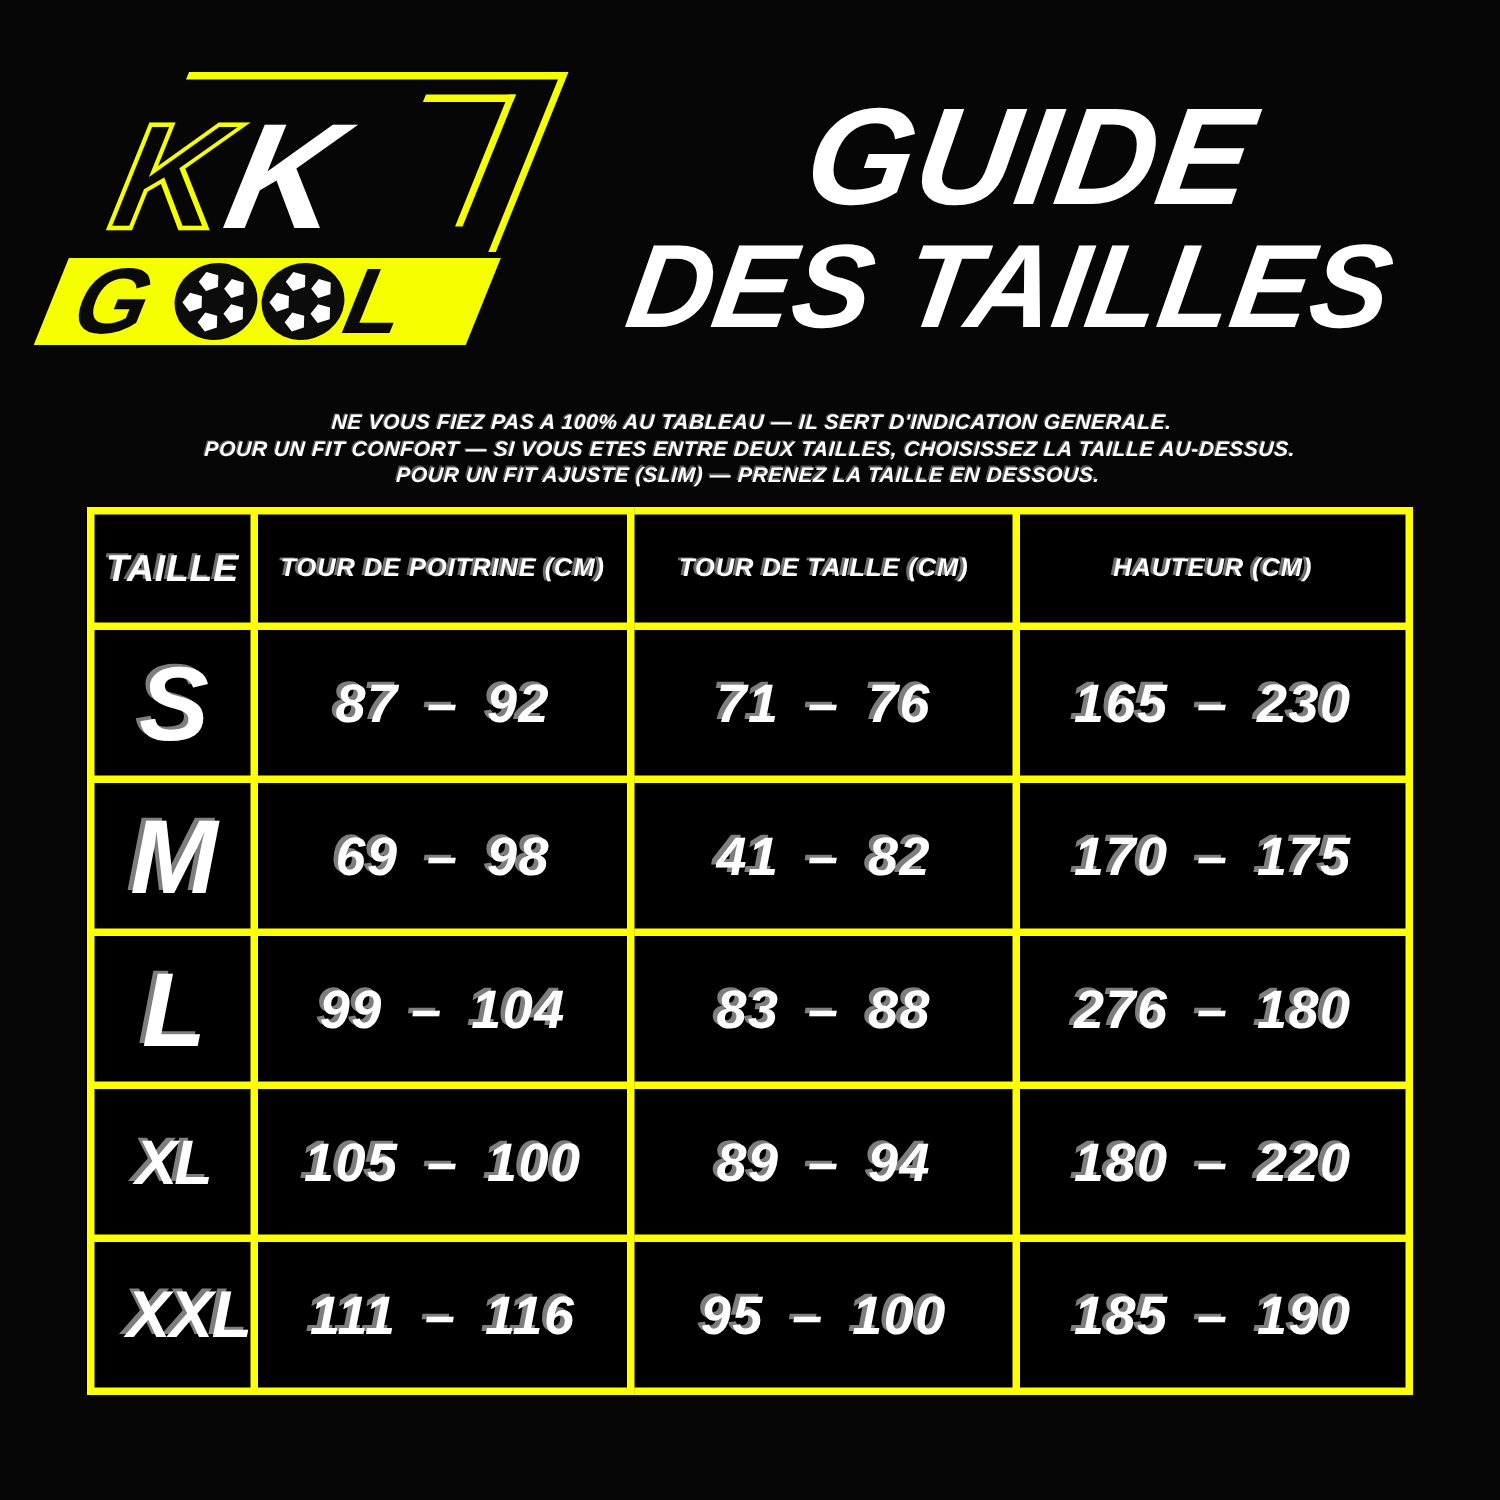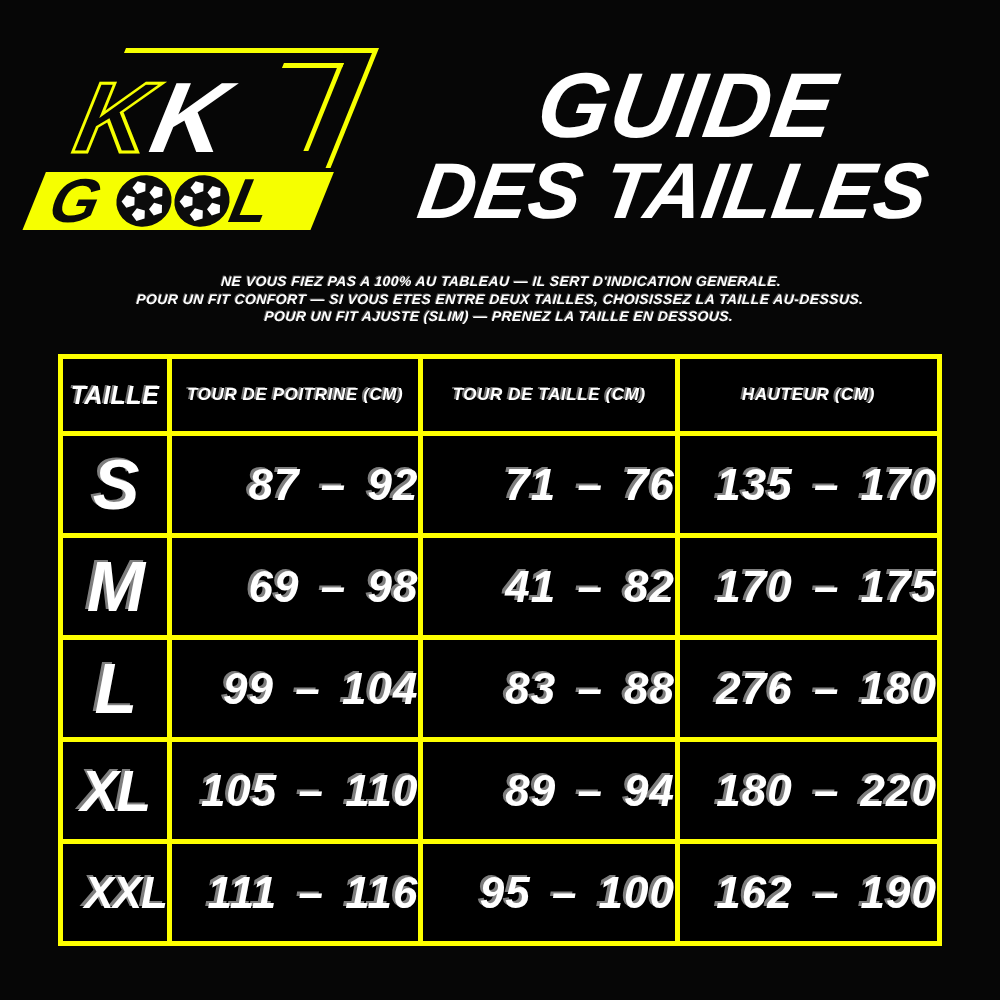--- a/index.html
+++ b/index.html
@@ -46,7 +46,6 @@
     width:884px; height:588px;
     border-collapse:collapse; table-layout:fixed;
     background:#000000;
-    margin-top:16px;
   }
   .size-table th, .size-table td {
     border:5px solid #feff00;

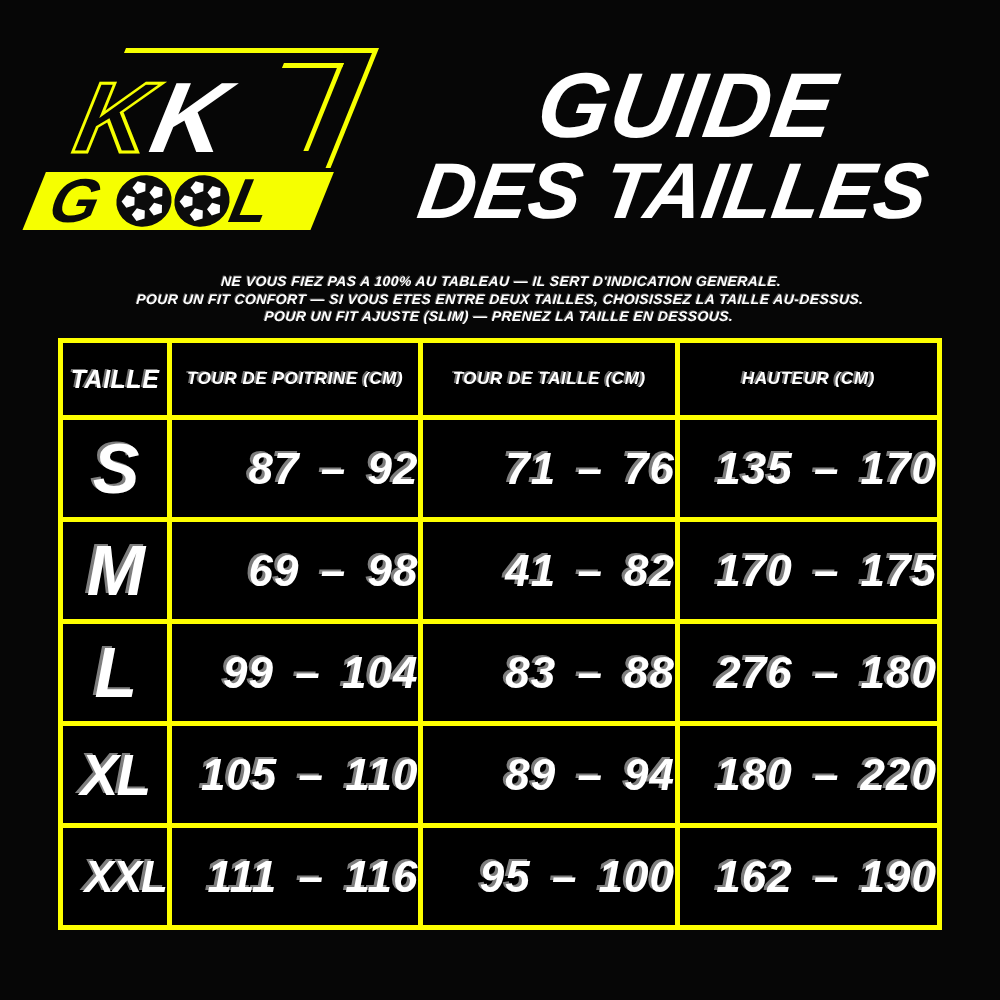--- a/index.html
+++ b/index.html
@@ -67,9 +67,8 @@
   .size-table tbody tr:nth-child(4) td.col-size { font-size:57px; }
   .size-table tbody tr:nth-child(5) td.col-size { font-size:44px; letter-spacing:-1px;text-align:right; }
   .size-table td.col-val {
-    font-size:44px; letter-spacing:1px; word-spacing:8px;
+    font-size:36px; letter-spacing:1px; word-spacing:8px;
     text-shadow:-3px -2px 0 #7e7e7e;
-    text-align:right;
   }
 </style>
 </head>

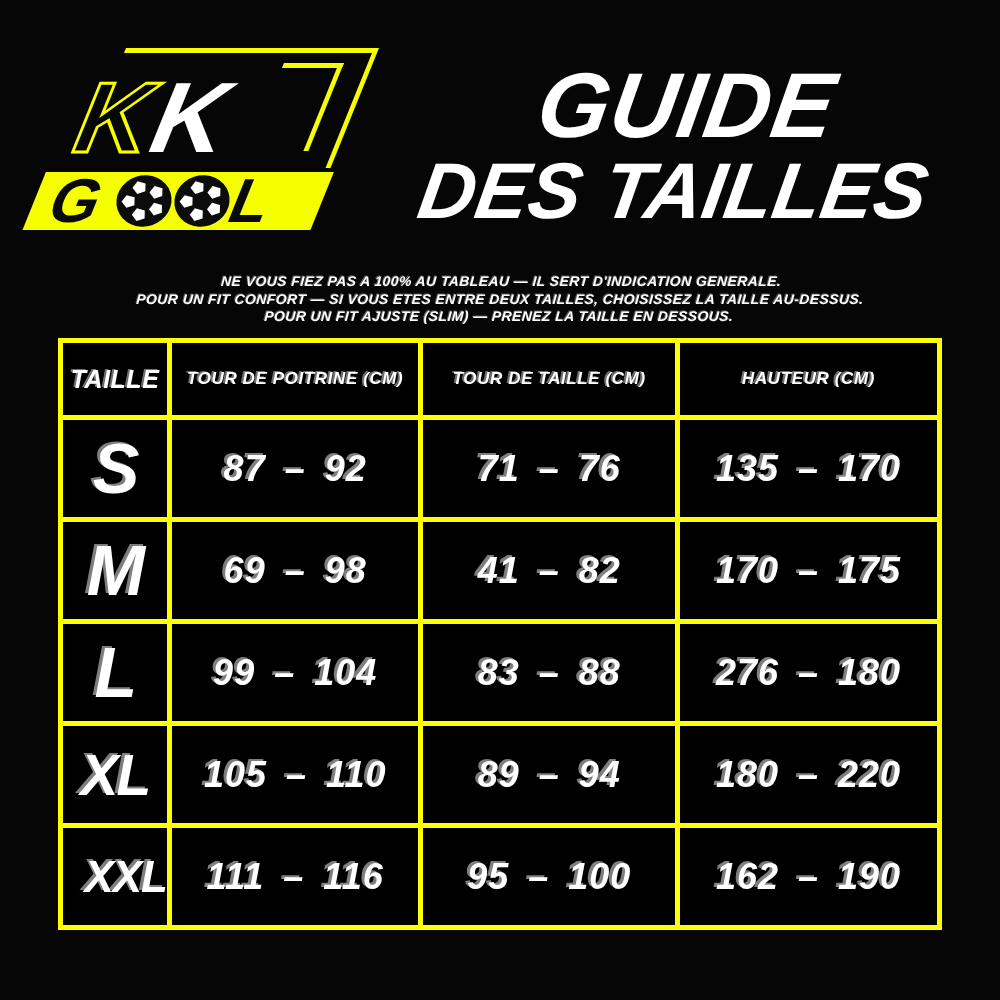--- a/index.html
+++ b/index.html
@@ -138,7 +138,7 @@
         <td class="col-size">S</td>
         <td class="col-val">87 – 92</td>
         <td class="col-val">71 – 76</td>
-        <td class="col-val">135 – 170</td>
+        <td class="col-val">165 – 230</td>
       </tr>
       <tr>
         <td class="col-size">M</td>

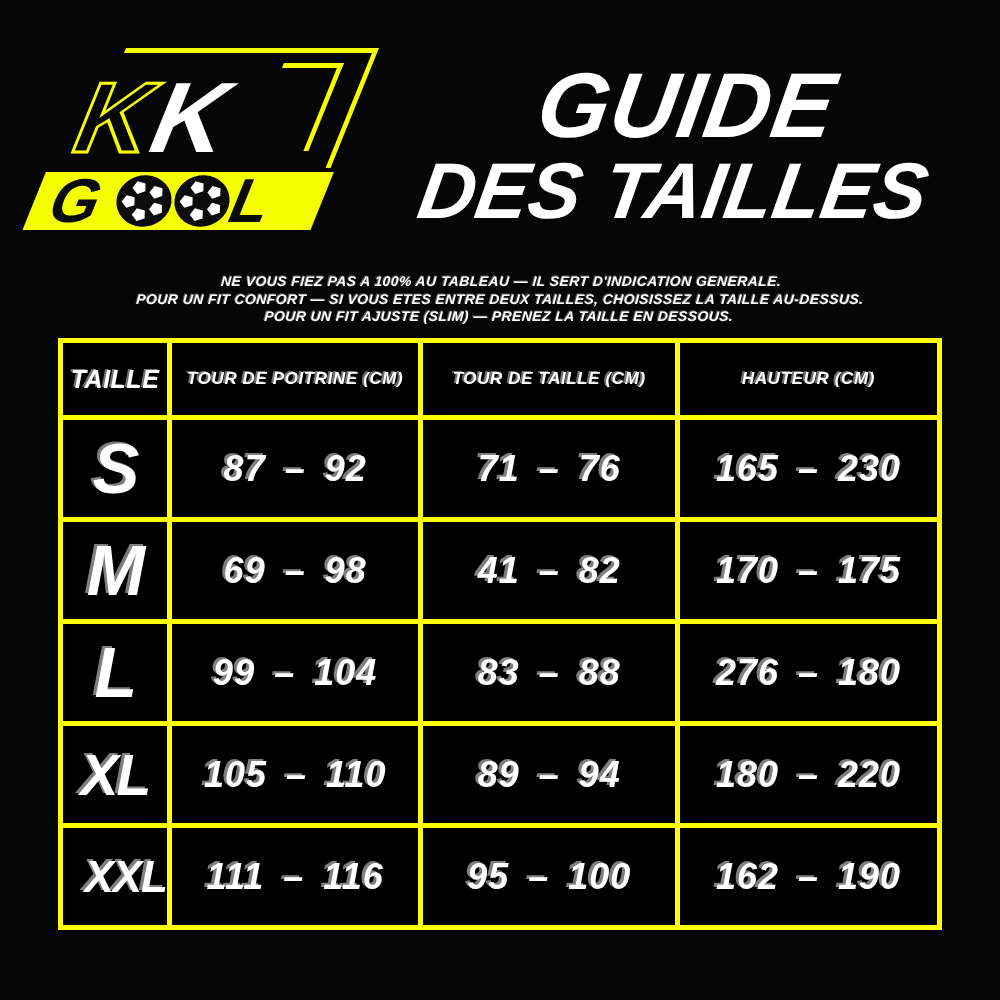--- a/index.html
+++ b/index.html
@@ -64,7 +64,7 @@
     font-size:70px; letter-spacing:-2px;
     text-shadow:-3px -2px 0 #7e7e7e;
   }
-  .size-table tbody tr:nth-child(4) td.col-size { font-size:57px; }
+  .size-table tbody tr:nth-child(4) td.col-size { font-size:42px; }
   .size-table tbody tr:nth-child(5) td.col-size { font-size:44px; letter-spacing:-1px;text-align:right; }
   .size-table td.col-val {
     font-size:36px; letter-spacing:1px; word-spacing:8px;

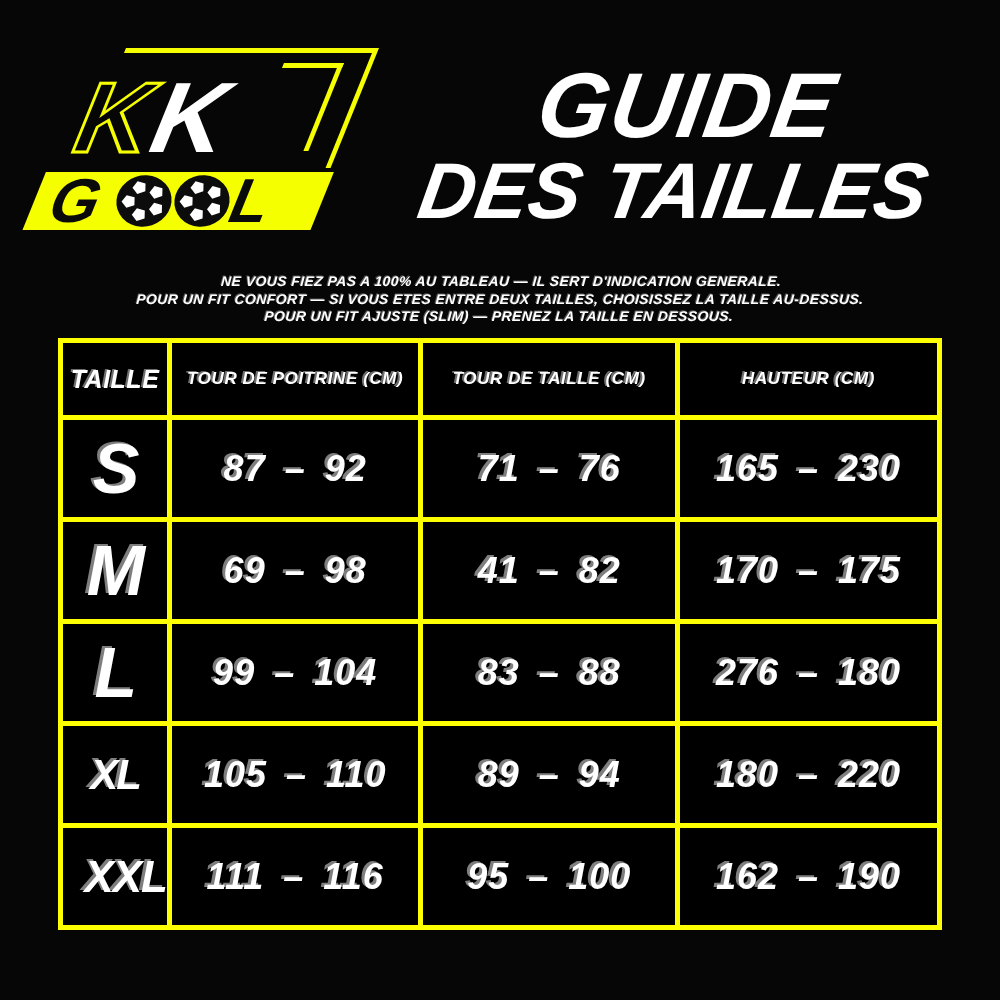--- a/index.html
+++ b/index.html
@@ -154,7 +154,7 @@
       </tr>
       <tr>
         <td class="col-size">XL</td>
-        <td class="col-val">105 – 110</td>
+        <td class="col-val">105 – 100</td>
         <td class="col-val">89 – 94</td>
         <td class="col-val">180 – 220</td>
       </tr>

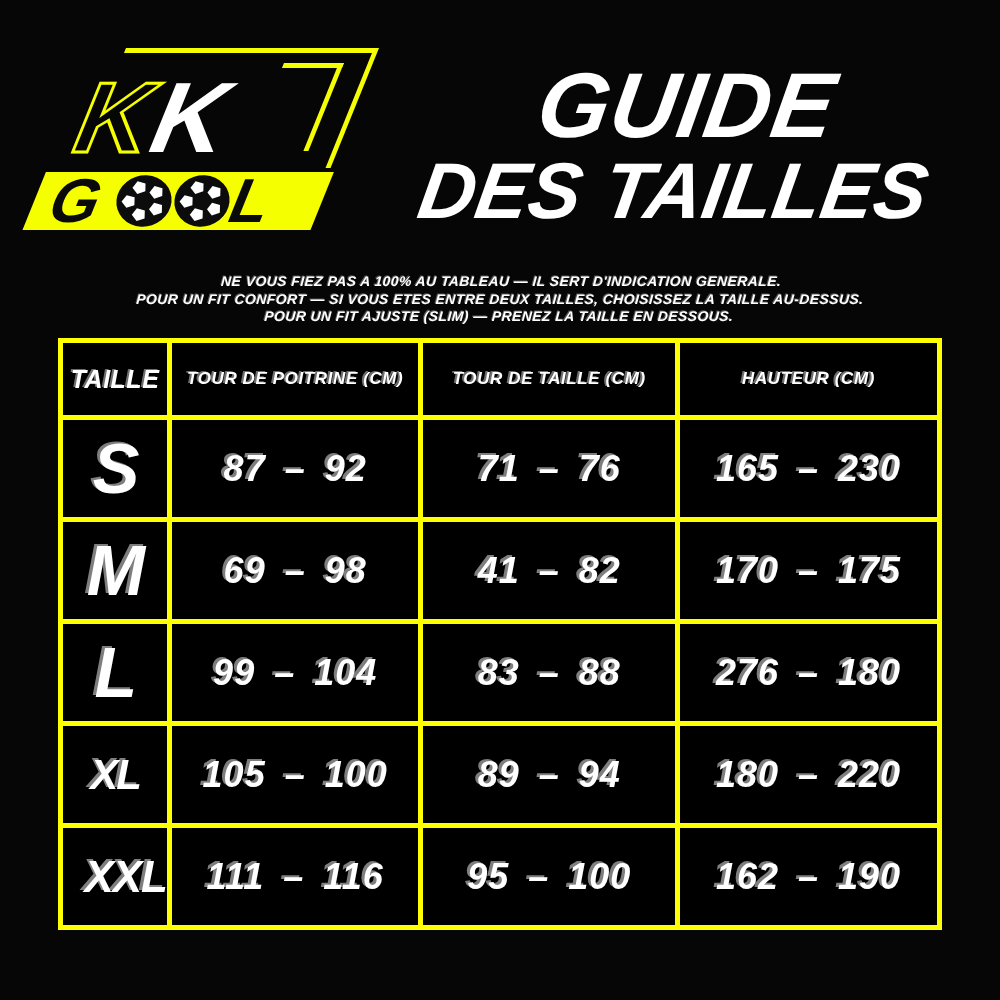--- a/index.html
+++ b/index.html
@@ -162,7 +162,7 @@
         <td class="col-size">XXL</td>
         <td class="col-val">111 – 116</td>
         <td class="col-val">95 – 100</td>
-        <td class="col-val">162 – 190</td>
+        <td class="col-val">185 – 190</td>
       </tr>
     </tbody>
   </table>

